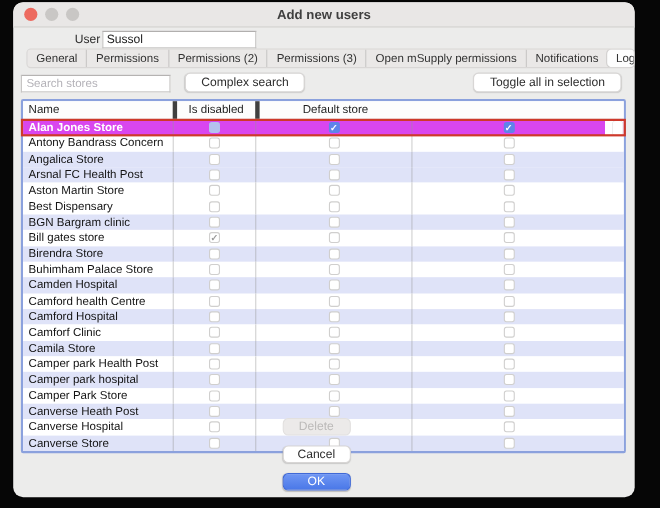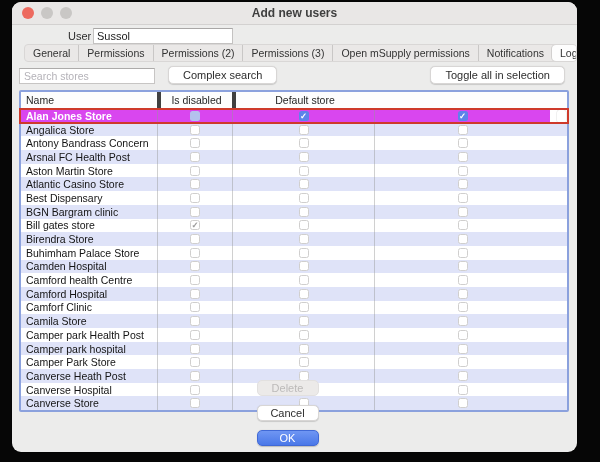--- a/index.html
+++ b/index.html
@@ -204,21 +204,21 @@
           </div>
           <div class="td td-extra"></div>
         </div>
+        <div class="tr">
+          <div class="td td-name">Antony Bandrass Concern</div>
+          <div class="td td-disabled">
+            <span class="cb"></span>
+          </div>
+          <div class="td td-default">
+            <span class="cb"></span>
+          </div>
+          <div class="td td-login">
+            <span class="cb"></span>
+          </div>
+          <div class="td td-extra"></div>
+        </div>
         <div class="tr alt">
           <div class="td td-name">Angalica Store</div>
-          <div class="td td-disabled">
-            <span class="cb"></span>
-          </div>
-          <div class="td td-default">
-            <span class="cb"></span>
-          </div>
-          <div class="td td-login">
-            <span class="cb"></span>
-          </div>
-          <div class="td td-extra"></div>
-        </div>
-        <div class="tr">
-          <div class="td td-name">Antony Bandrass Concern</div>
           <div class="td td-disabled">
             <span class="cb"></span>
           </div>

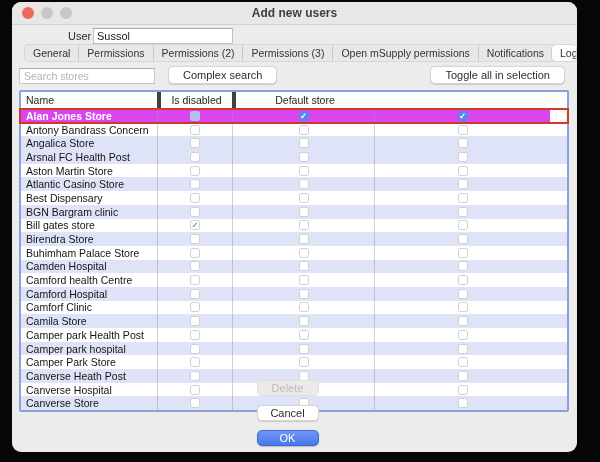--- a/index.html
+++ b/index.html
@@ -256,19 +256,6 @@
           </div>
           <div class="td td-extra"></div>
         </div>
-        <div class="tr alt">
-          <div class="td td-name">Atlantic Casino Store</div>
-          <div class="td td-disabled">
-            <span class="cb"></span>
-          </div>
-          <div class="td td-default">
-            <span class="cb"></span>
-          </div>
-          <div class="td td-login">
-            <span class="cb"></span>
-          </div>
-          <div class="td td-extra"></div>
-        </div>
         <div class="tr">
           <div class="td td-name">Best Dispensary</div>
           <div class="td td-disabled">

